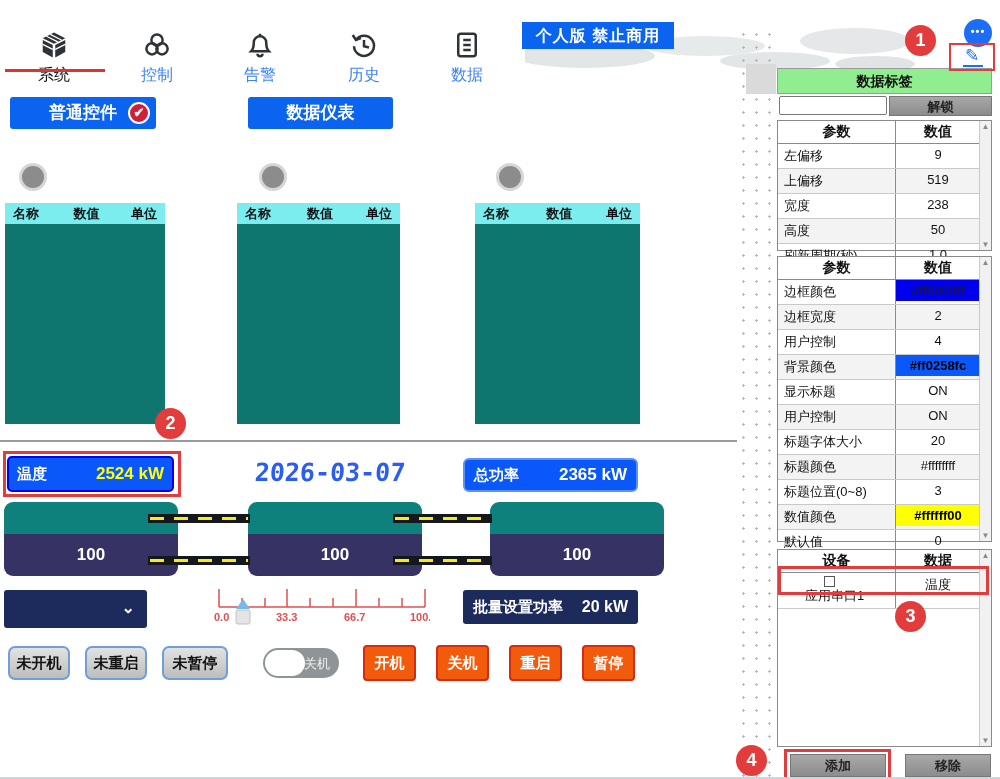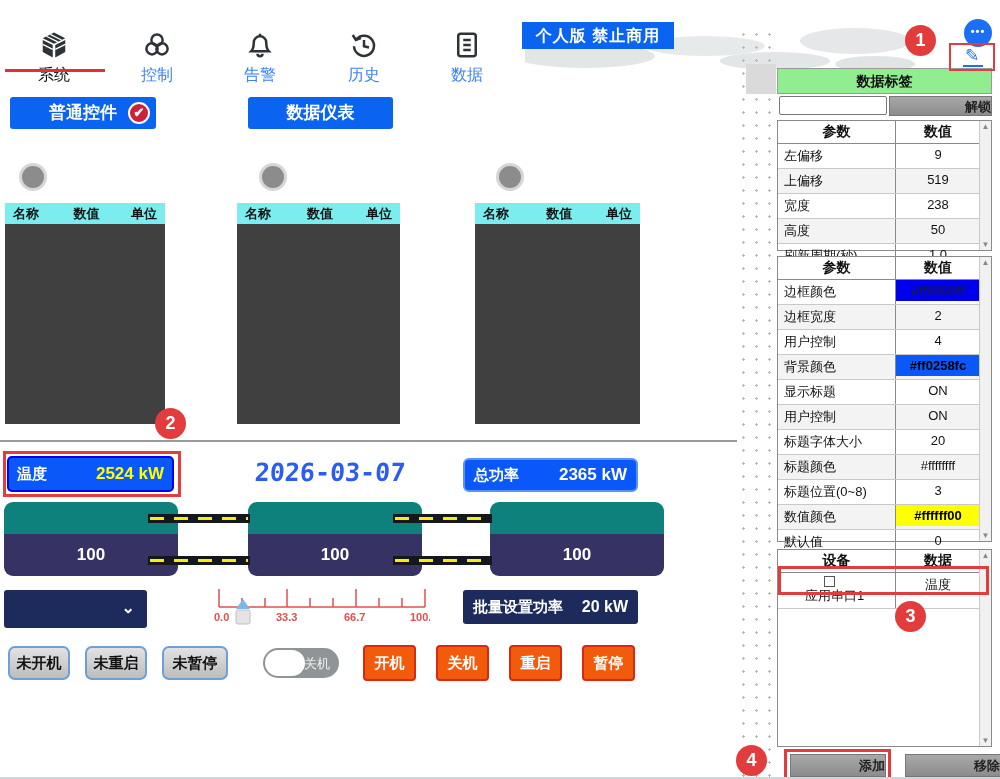--- a/index.html
+++ b/index.html
@@ -94,7 +94,7 @@
                text-align:center; font-weight:bold; font-size:14px; line-height:24px; color:#111; }
   .sb-input { left:779px; top:96px; width:108px; height:19px; border:1px solid #777; border-radius:2px; font-size:12px; padding:0 4px; }
   .gray-button { background:linear-gradient(#a8a8a8,#8c8c8c); border:1px solid #777; color:#222;
-                 font-size:13px; text-align:right; font-weight:bold; }
+                 font-size:13px; text-align:center; font-weight:bold; }
   .unlock { left:889px; top:96px; width:103px; height:20px; line-height:19px; }
 
   .sb-table { border:1px solid #8a8a8a; background:#fff; }

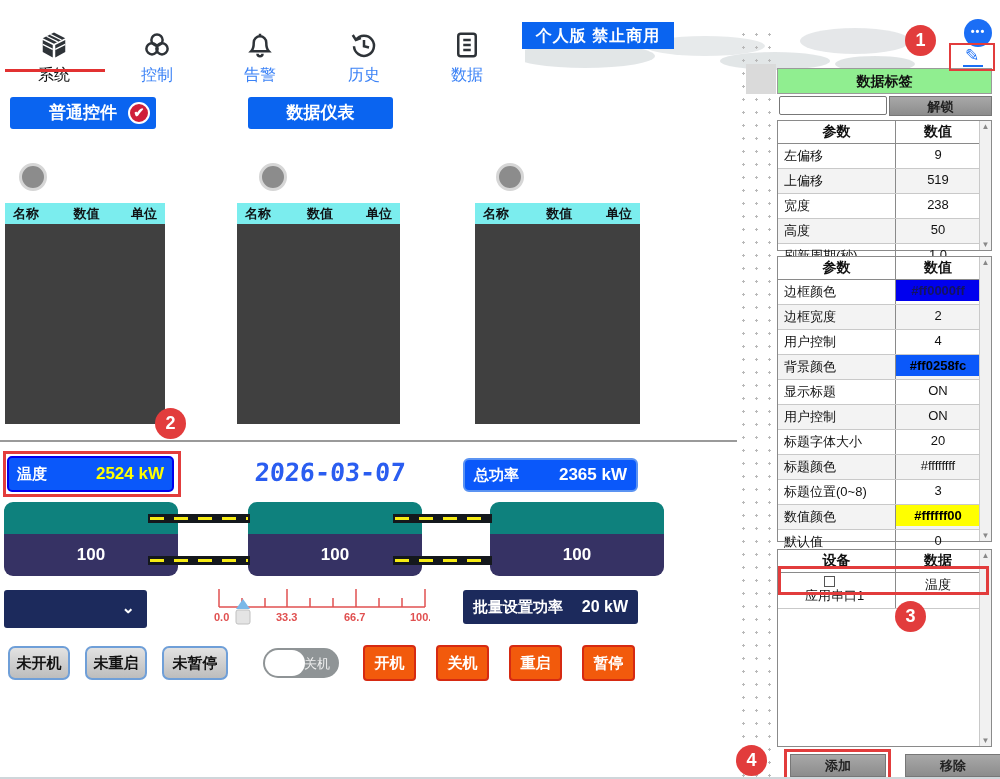--- a/index.html
+++ b/index.html
@@ -37,7 +37,7 @@
                  text-align:center; line-height:18px; }
   .gray-circle { width:28px; height:28px; border-radius:50%; background:#8c8c8c; border:3px solid #d6d6d6; }
 
-  .cyan-table { background:#404040; }
+  .cyan-table { background:#0f766e; }
   .cyan-head { position:absolute; left:0; top:0; right:0; height:21px; background:#7bedee; display:flex;
                align-items:center; font-size:13px; font-weight:bold; color:#101416; }
   .cyan-head .c1 { width:30%; padding-left:8px; } .cyan-head .c2 { width:42%; text-align:center; }

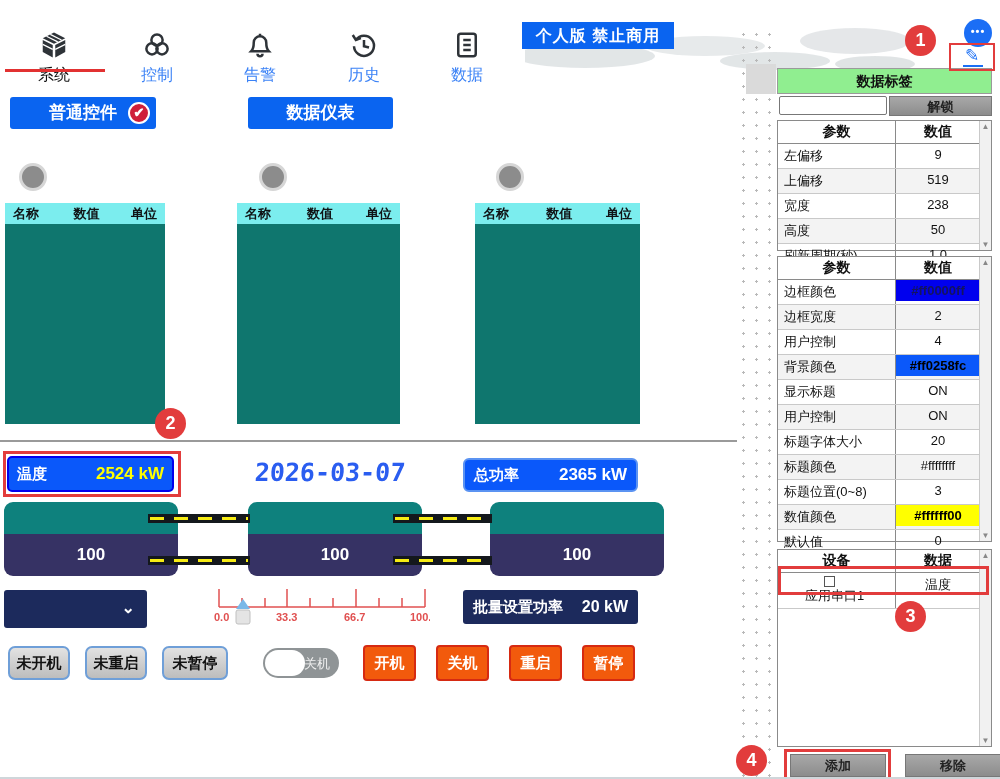--- a/index.html
+++ b/index.html
@@ -448,7 +448,7 @@
   <div class="abs ann-circle" style="left:895px;top:601px">3</div>
 
   <div class="abs gray-button bot-btn" style="left:790px;width:96px">添加</div>
-  <div class="abs gray-button bot-btn" style="left:905px;width:96px">移除</div>
+  <div class="abs gray-button bot-btn" style="left:905px;width:86px">移除</div>
   <div class="abs ann-box" style="left:784px;top:749px;width:107px;height:31px"></div>
   <div class="abs ann-circle" style="left:736px;top:745px">4</div>
 

